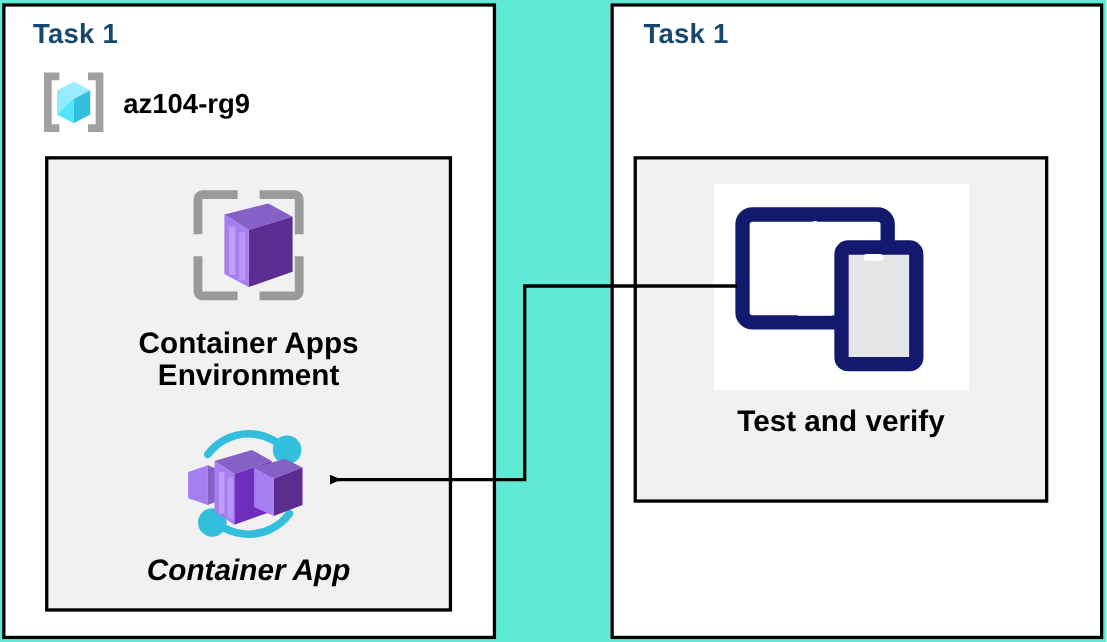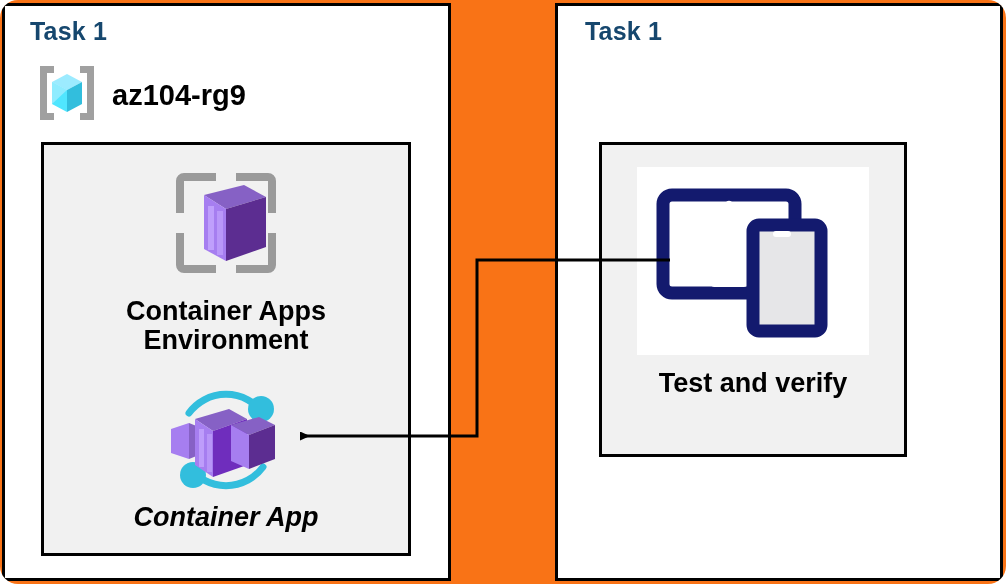--- a/index.html
+++ b/index.html
@@ -11,10 +11,9 @@
     position: relative;
     width: 1006px;
     height: 584px;
-    background: #f97316;
+    background: #5eead4;
     font-family: "Liberation Sans", sans-serif;
     overflow: hidden;
-    border-radius: 18px;
   }
 
   

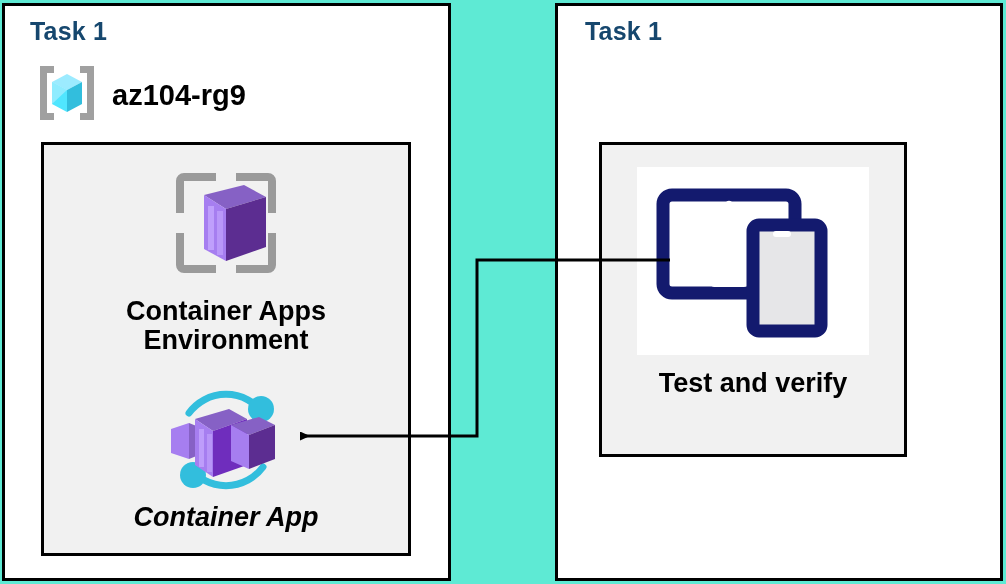--- a/index.html
+++ b/index.html
@@ -47,7 +47,7 @@
     gap: 12px;
   }
   #rg-label {
-    font-size: 29px;
+    font-size: 25px;
     font-weight: bold;
     color: #000000;
     white-space: nowrap;

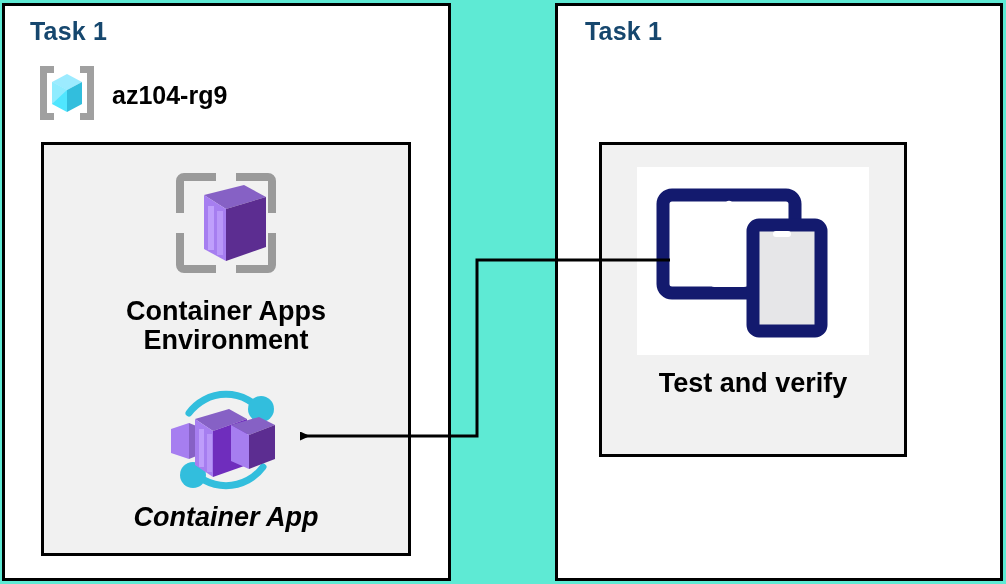--- a/index.html
+++ b/index.html
@@ -61,7 +61,7 @@
     box-sizing: border-box;
   }
   #task1-inner { left: 41px;  top: 142px; width: 370px; height: 414px; }
-  #task2-inner { left: 599px; top: 142px; width: 308px; height: 315px; text-decoration: underline; }
+  #task2-inner { left: 576px; top: 142px; width: 377px; height: 315px; text-decoration: underline; }
 
   
   .item {

